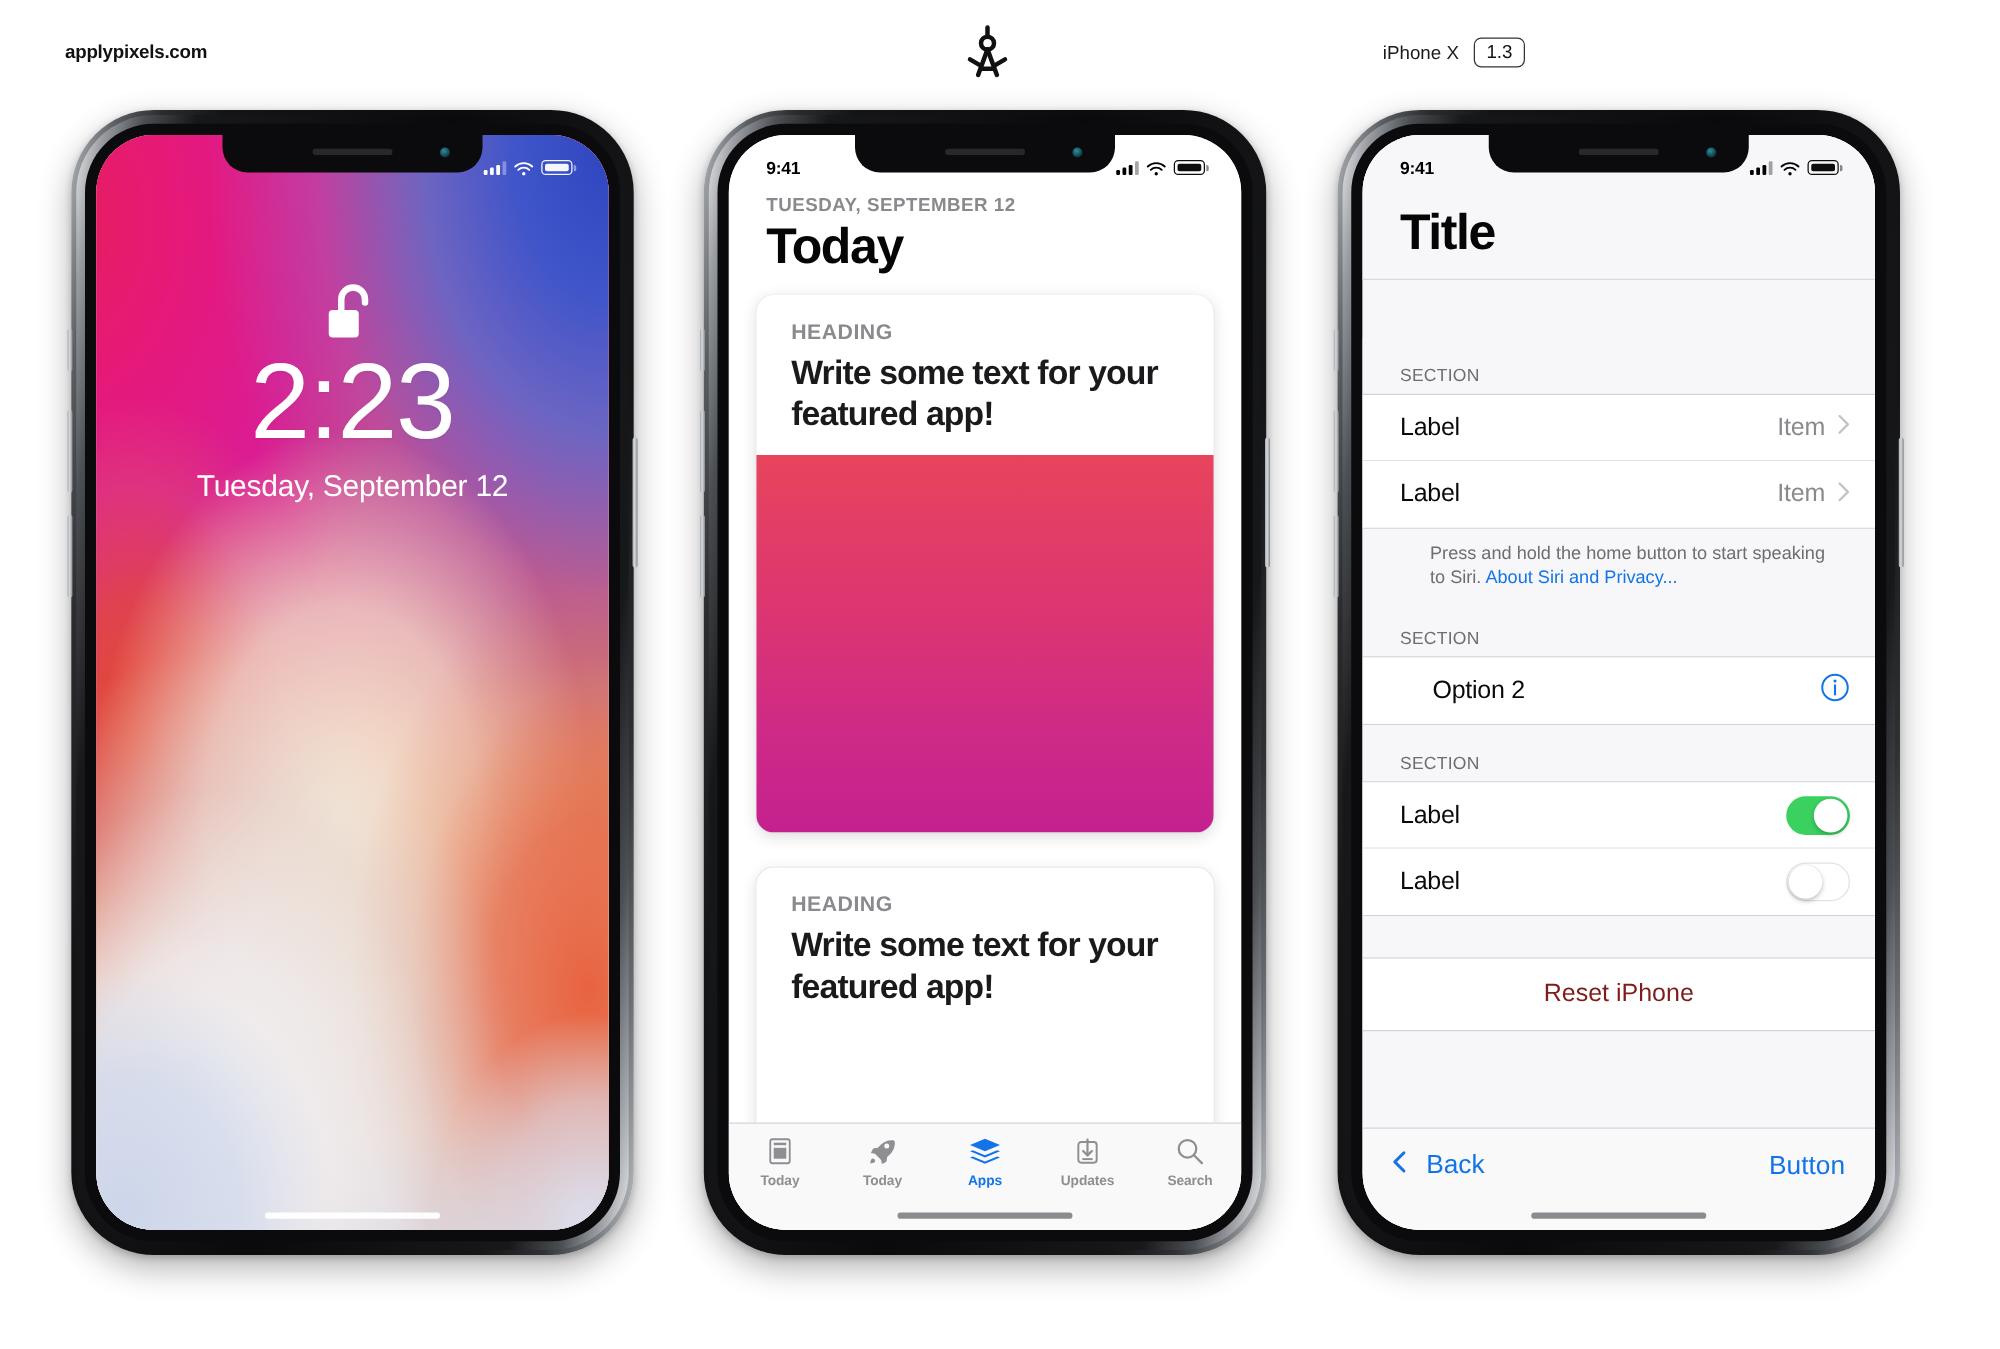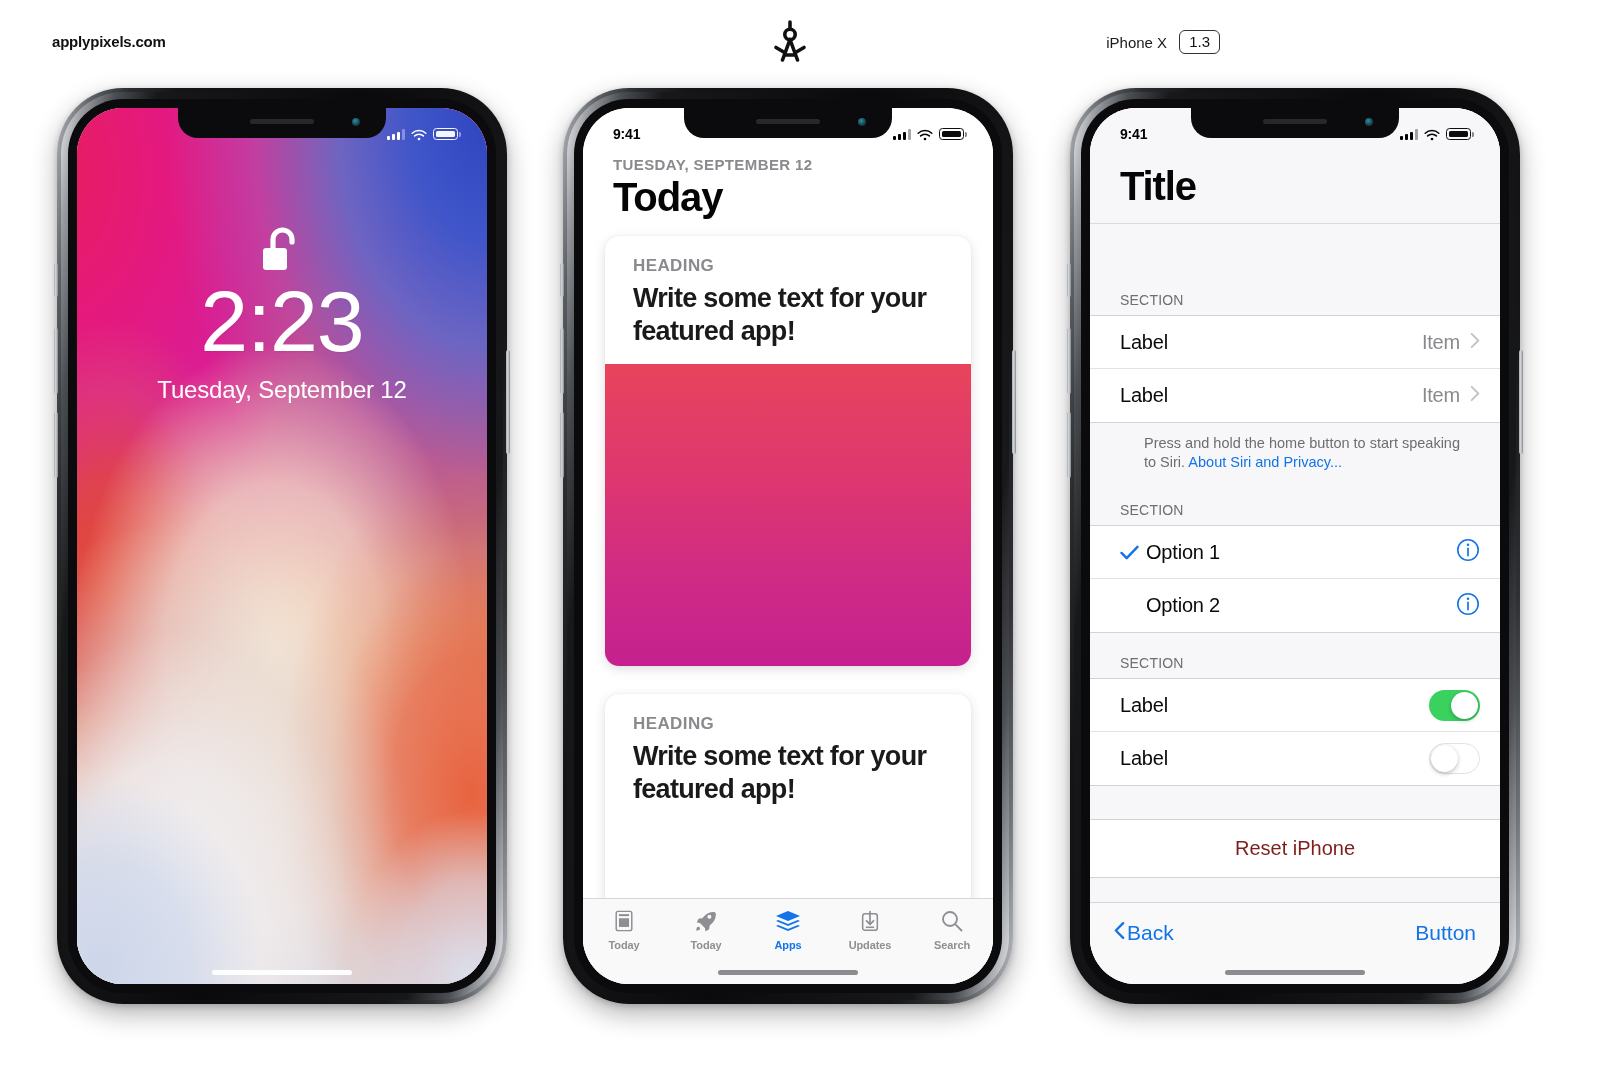--- a/index.html
+++ b/index.html
@@ -460,21 +460,6 @@
           <div class="st-section-hd">SECTION</div>
           <div class="st-group">
             <div class="st-row">
-              <span class="st-check" style="font-size:0;">
-                <svg viewBox="0 0 20 16" width="19" height="15">
-                    <path d="M1.5 8.5 L7 14 L18.5 2" fill="none" stroke="#1274e8" stroke-width="2.6" stroke-linecap="round" stroke-linejoin="round"></path>
-                  </svg>
-              </span>
-              <span class="st-row-label">Option 1</span>
-              <span class="st-info">
-                <svg viewBox="0 0 24 24" width="24" height="24">
-                    <circle cx="12" cy="12" r="10.2" fill="none" stroke="currentColor" stroke-width="1.6"></circle>
-                    <circle cx="12" cy="6.8" r="1.25" fill="currentColor"></circle>
-                    <path d="M12 10.3 V17.6" stroke="currentColor" stroke-width="1.7" stroke-linecap="round"></path>
-                  </svg>
-              </span>
-            </div>
-            <div class="st-row">
               <span class="st-check"></span>
               <span class="st-row-label">Option 2</span>
               <span class="st-info">

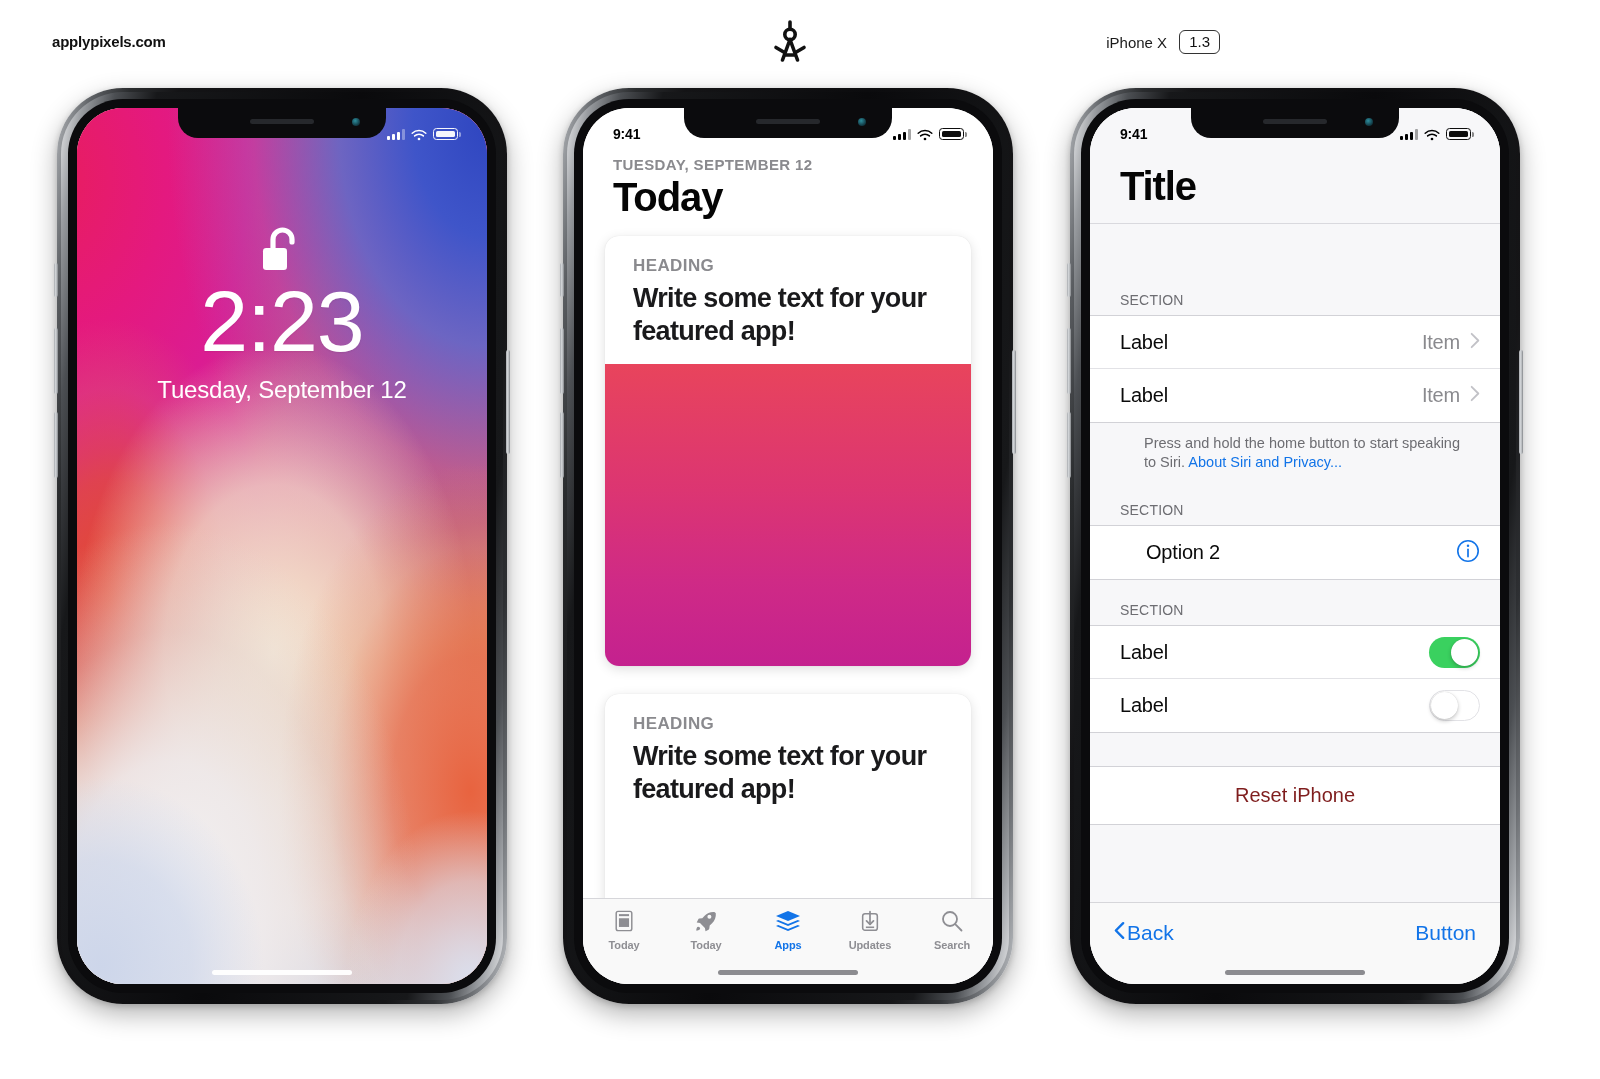--- a/index.html
+++ b/index.html
@@ -182,7 +182,7 @@
     display: flex; align-items: center; justify-content: space-between;
     padding: 0 24px 22px; font-size: 21px; color: #1274e8;
   }
-  .st-back { display:flex; align-items:flex-start; gap:2px; }
+  .st-back { display:flex; align-items:flex-start; gap:16px; }
 </style>
 </head>
 <body>

